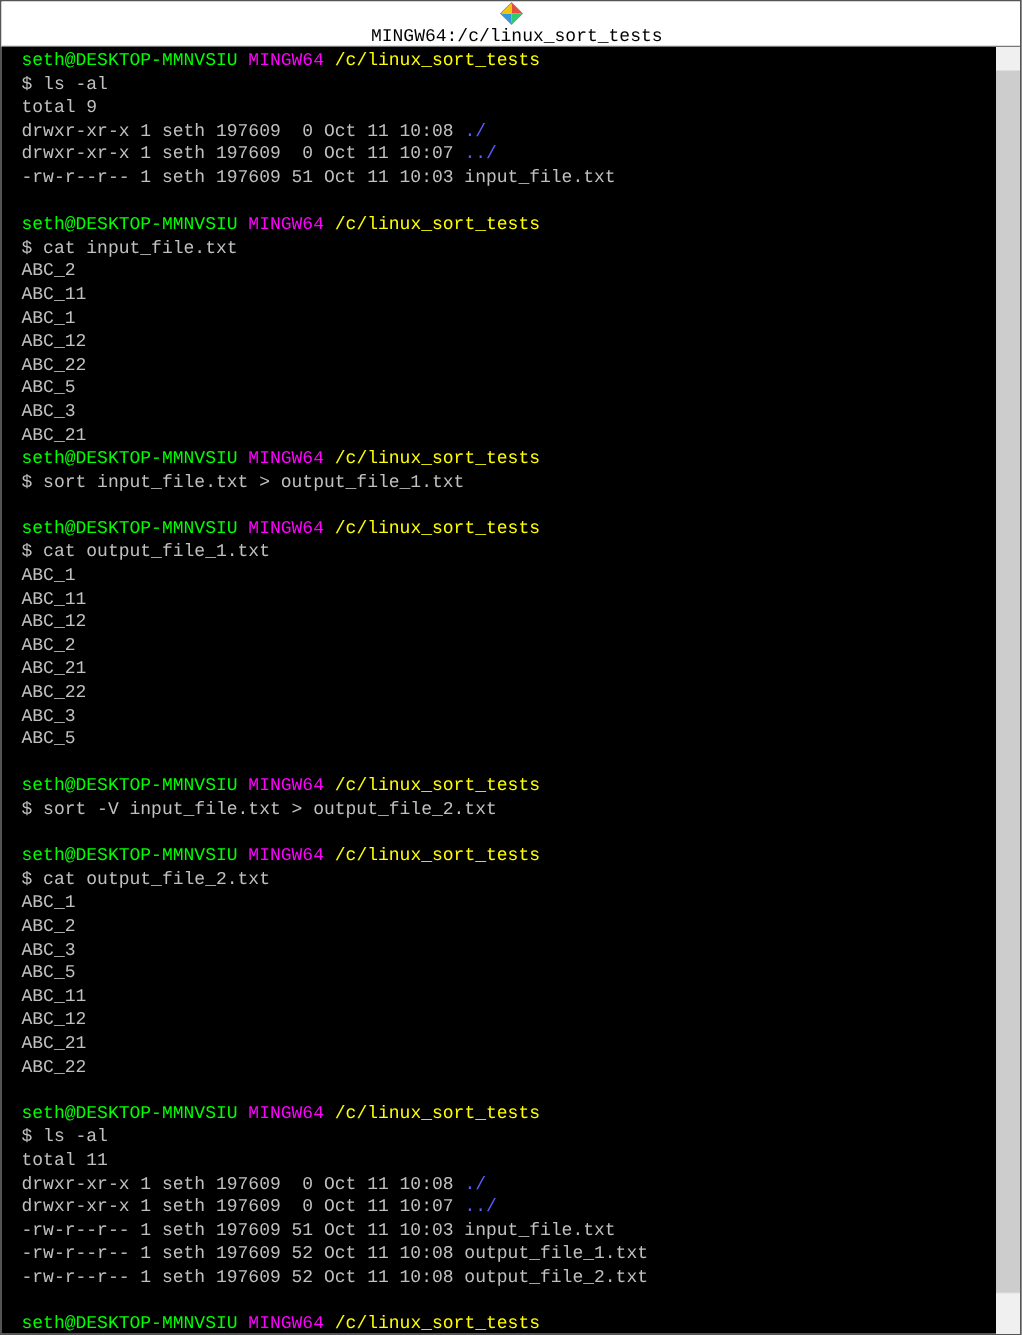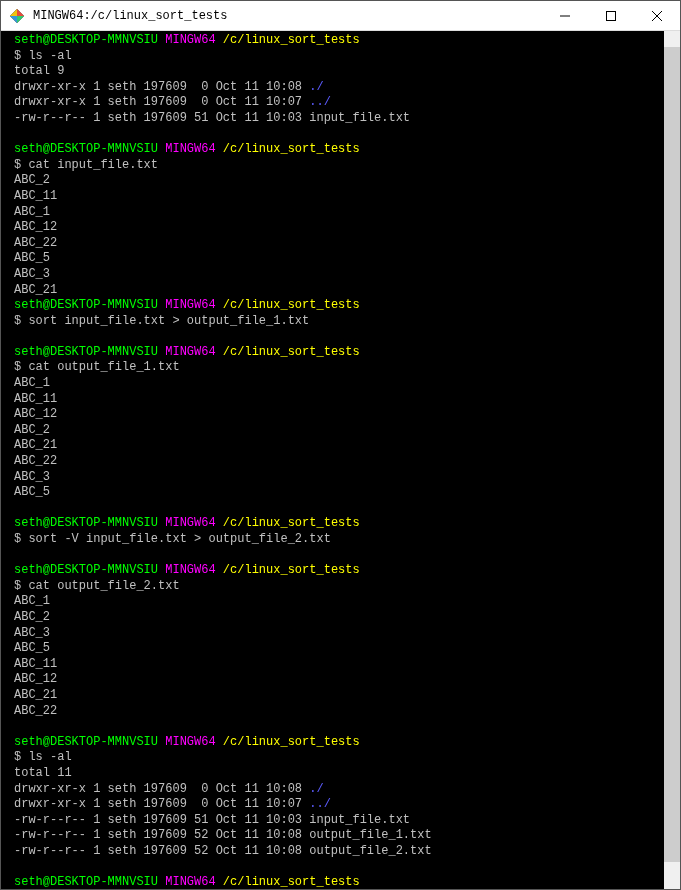--- a/index.html
+++ b/index.html
@@ -30,6 +30,7 @@
       align-items: center;
       padding-left: 8px;
       border-bottom: 1px solid #ddd;
+      flex-direction: column;
     }
     .titlebar-icon {
       width: 16px;

